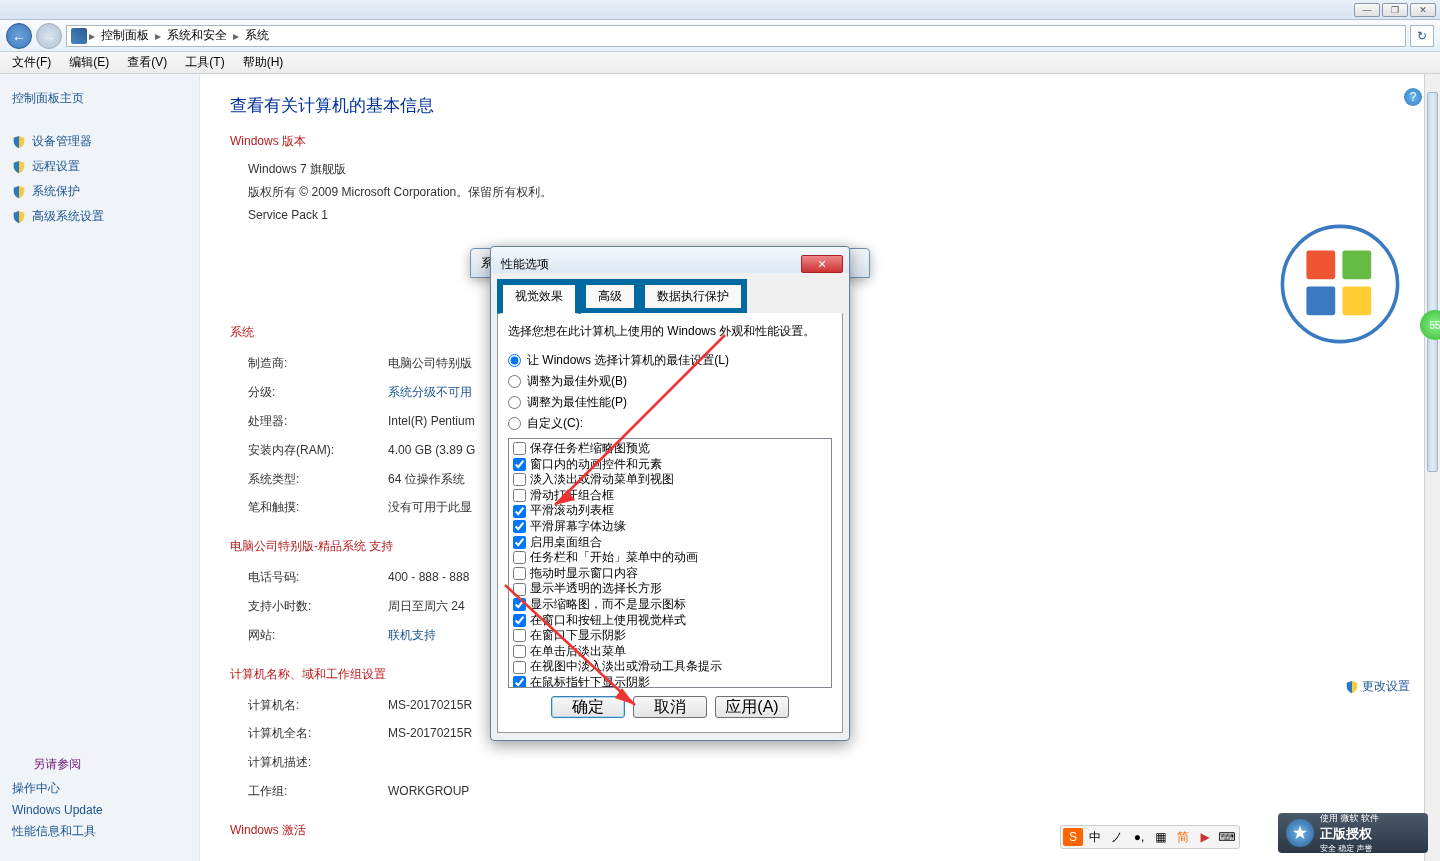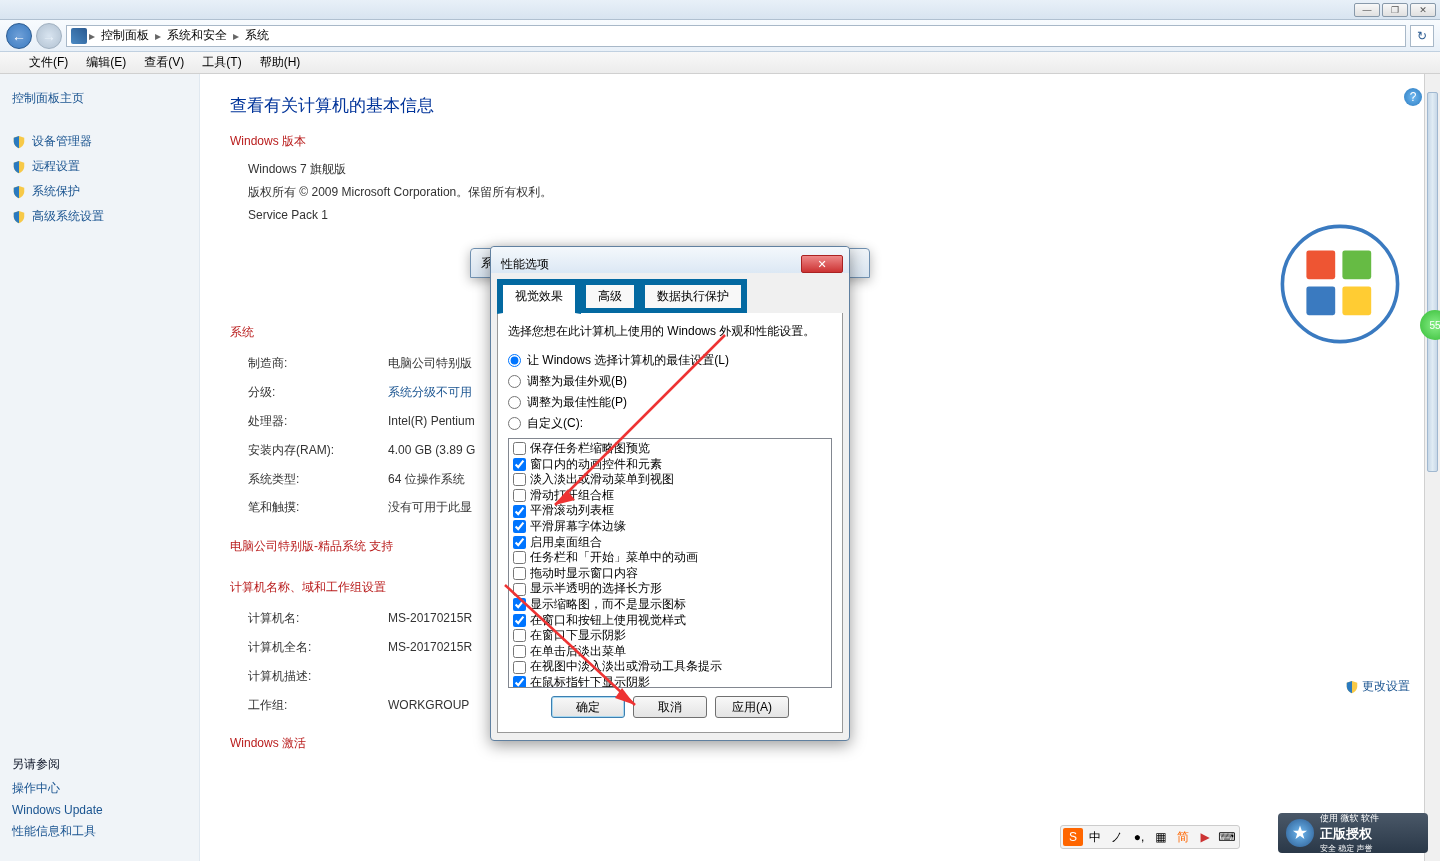--- a/index.html
+++ b/index.html
@@ -18,7 +18,7 @@
 .refresh-box { width: 24px; height: 22px; border: 1px solid #a8b8c8; background:#fff; display:flex; align-items:center; justify-content:center; cursor:pointer; color:#2a5a90; }
 .search-box { width: 240px; height: 22px; border: 1px solid #a8b8c8; background:#fff; padding: 0 6px; display:flex; align-items:center; color:#888; font-style:italic; }
 
-.menubar { height: 22px; background: linear-gradient(#f8f8f8,#ececec); border-bottom: 1px solid #d0d0d0; display:flex; align-items:center; padding: 0 21px; gap: 2px; }
+.menubar { height: 22px; background: linear-gradient(#f8f8f8,#ececec); border-bottom: 1px solid #d0d0d0; display:flex; align-items:center; padding: 0 4px; gap: 2px; }
 .menu-item { padding: 2px 8px; cursor:pointer; }
 
 .content { display:flex; height: calc(100% - 74px); }

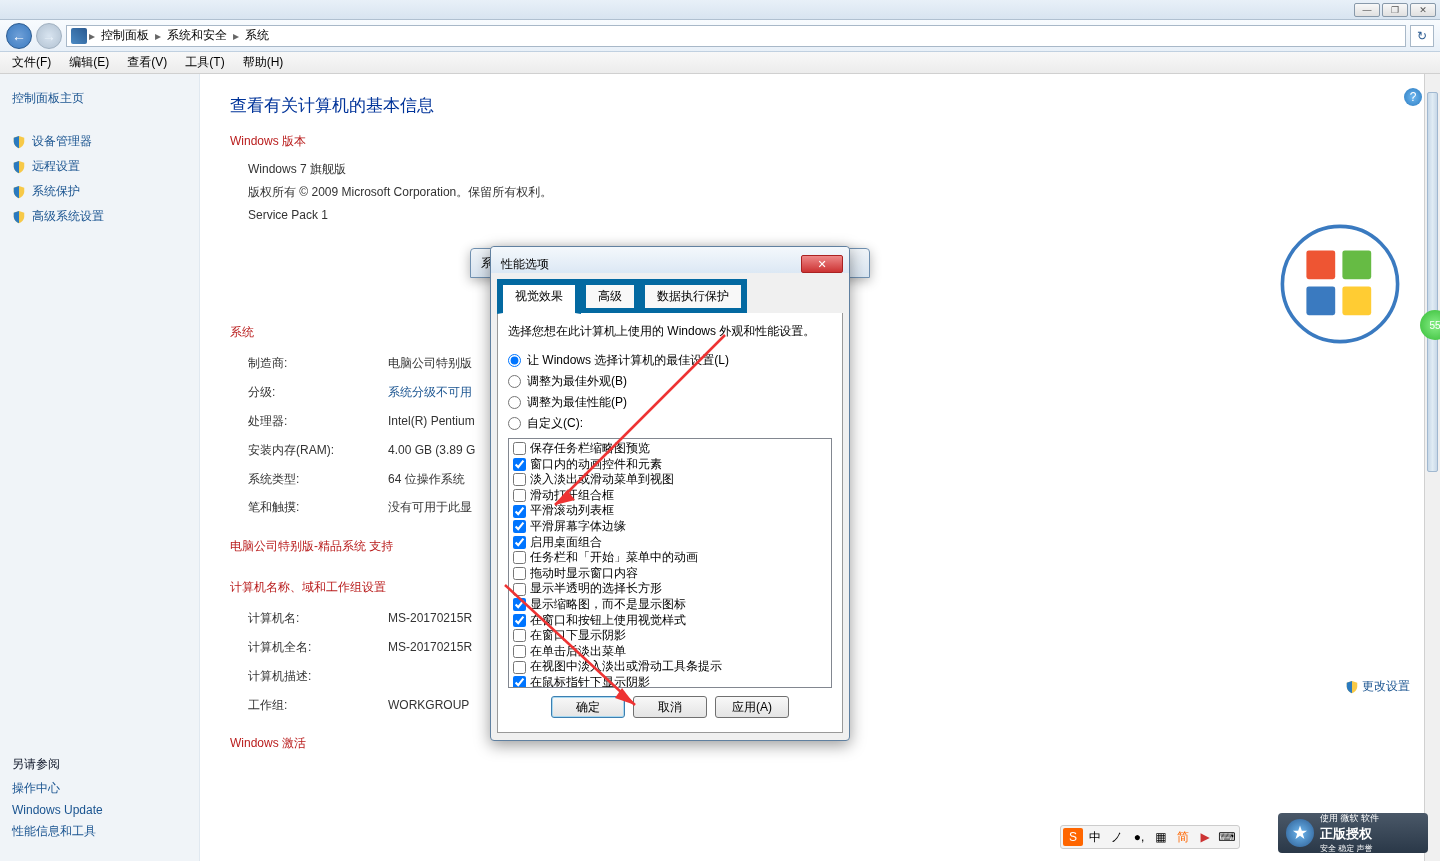--- a/index.html
+++ b/index.html
@@ -201,6 +201,20 @@
 
     <div style="height:8px"></div>
     <div class="section-label">电脑公司特别版-精品系统 支持</div>
+    <div class="indent">
+      <div class="info-row">
+          <div class="info-label">电话号码:</div>
+          <div class="info-value">400 - 888 - 888</div>
+        </div>
+      <div class="info-row">
+          <div class="info-label">支持小时数:</div>
+          <div class="info-value">周日至周六  24</div>
+        </div>
+      <div class="info-row">
+          <div class="info-label">网站:</div>
+          <div class="info-value link-blue">联机支持</div>
+        </div>
+    </div>
 
     <div style="height:8px"></div>
     <div class="section-label">计算机名称、域和工作组设置</div>

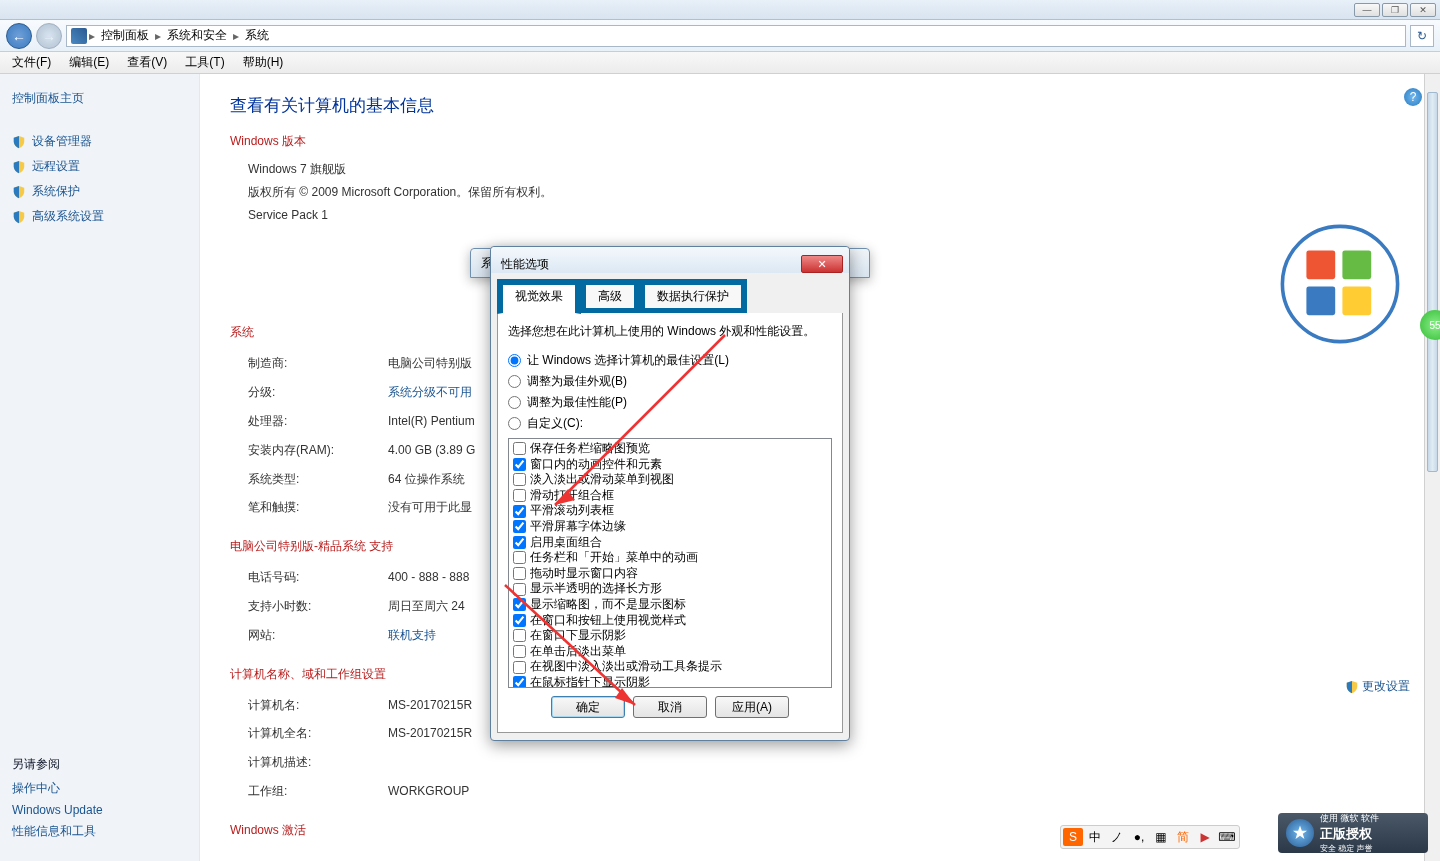--- a/index.html
+++ b/index.html
@@ -63,7 +63,7 @@
 .check-row { display:flex; align-items:center; gap:4px; font-size:12px; padding:0px 2px; line-height:1.3; }
 .check-row input { cursor:pointer; width:13px; height:13px; }
 .dlg-buttons { display:flex; justify-content:center; gap:8px; padding:8px 0 4px; }
-.dlg-btn { width:74px; height:22px; border:1px solid #707070; background:linear-gradient(#f8f8f8,#e4e4e4); border-radius:3px; cursor:pointer; font-size:12px; }
+.dlg-btn { width:74px; height:22px; border:1px solid #707070; background:linear-gradient(#f8f8f8,#e4e4e4); border-radius:3px; cursor:pointer; font-size:16px; }
 .dlg-btn.primary { border:1px solid #3c7fb1; box-shadow: inset 0 0 0 1px #a8d8f0; }
 
 .arrow-red { position:absolute; pointer-events:none; }

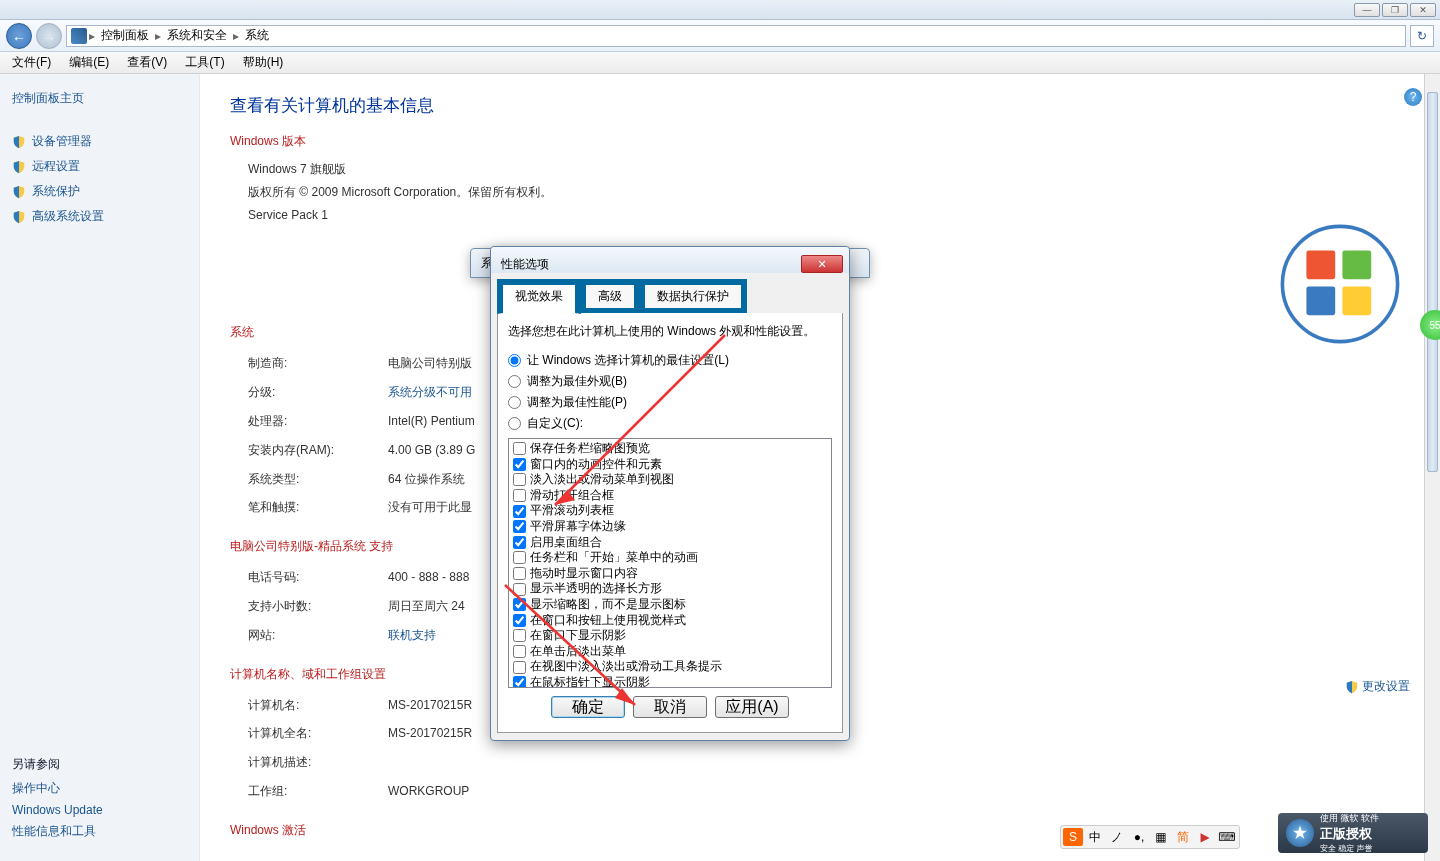--- a/index.html
+++ b/index.html
@@ -144,7 +144,7 @@
     </div>
 
     <div class="sidebar-bottom">
-      <div style="color:#0f172a; padding-bottom:4px;">另请参阅</div>
+      <div style="color:#701a75; padding-bottom:4px;text-align:center;">另请参阅</div>
       <div class="link">操作中心</div>
       <div class="link">Windows Update</div>
       <div class="link">性能信息和工具</div>

